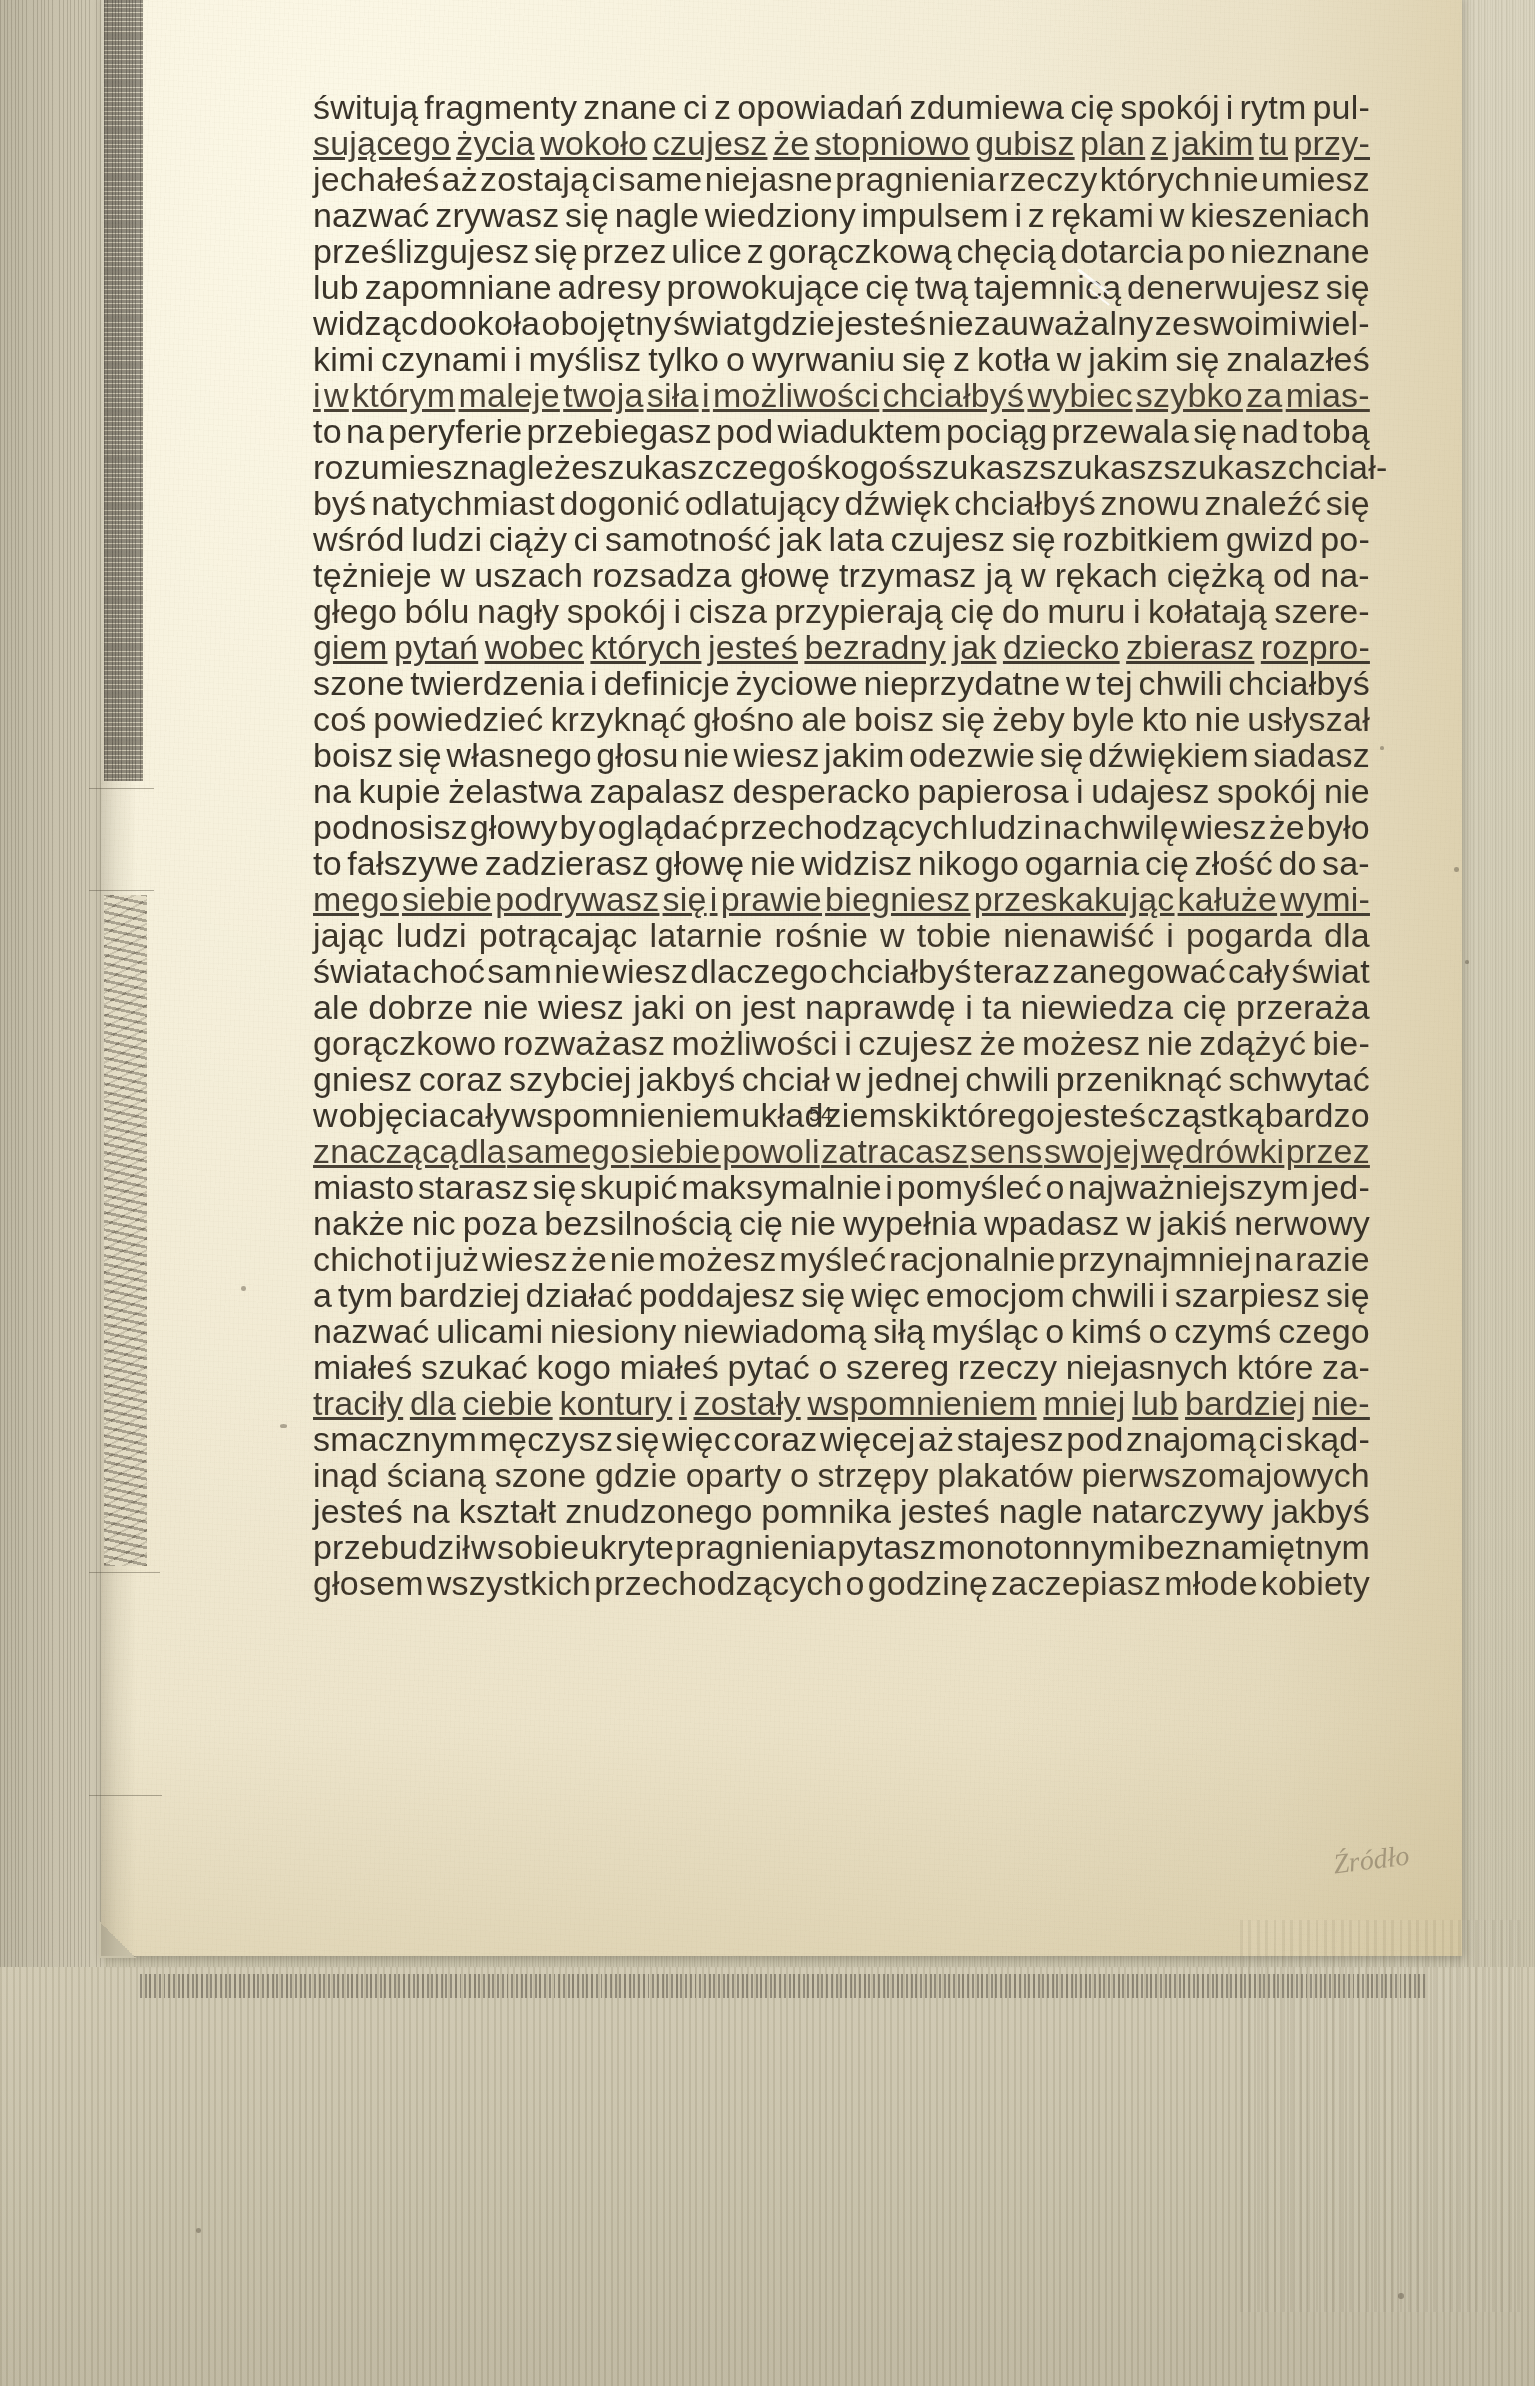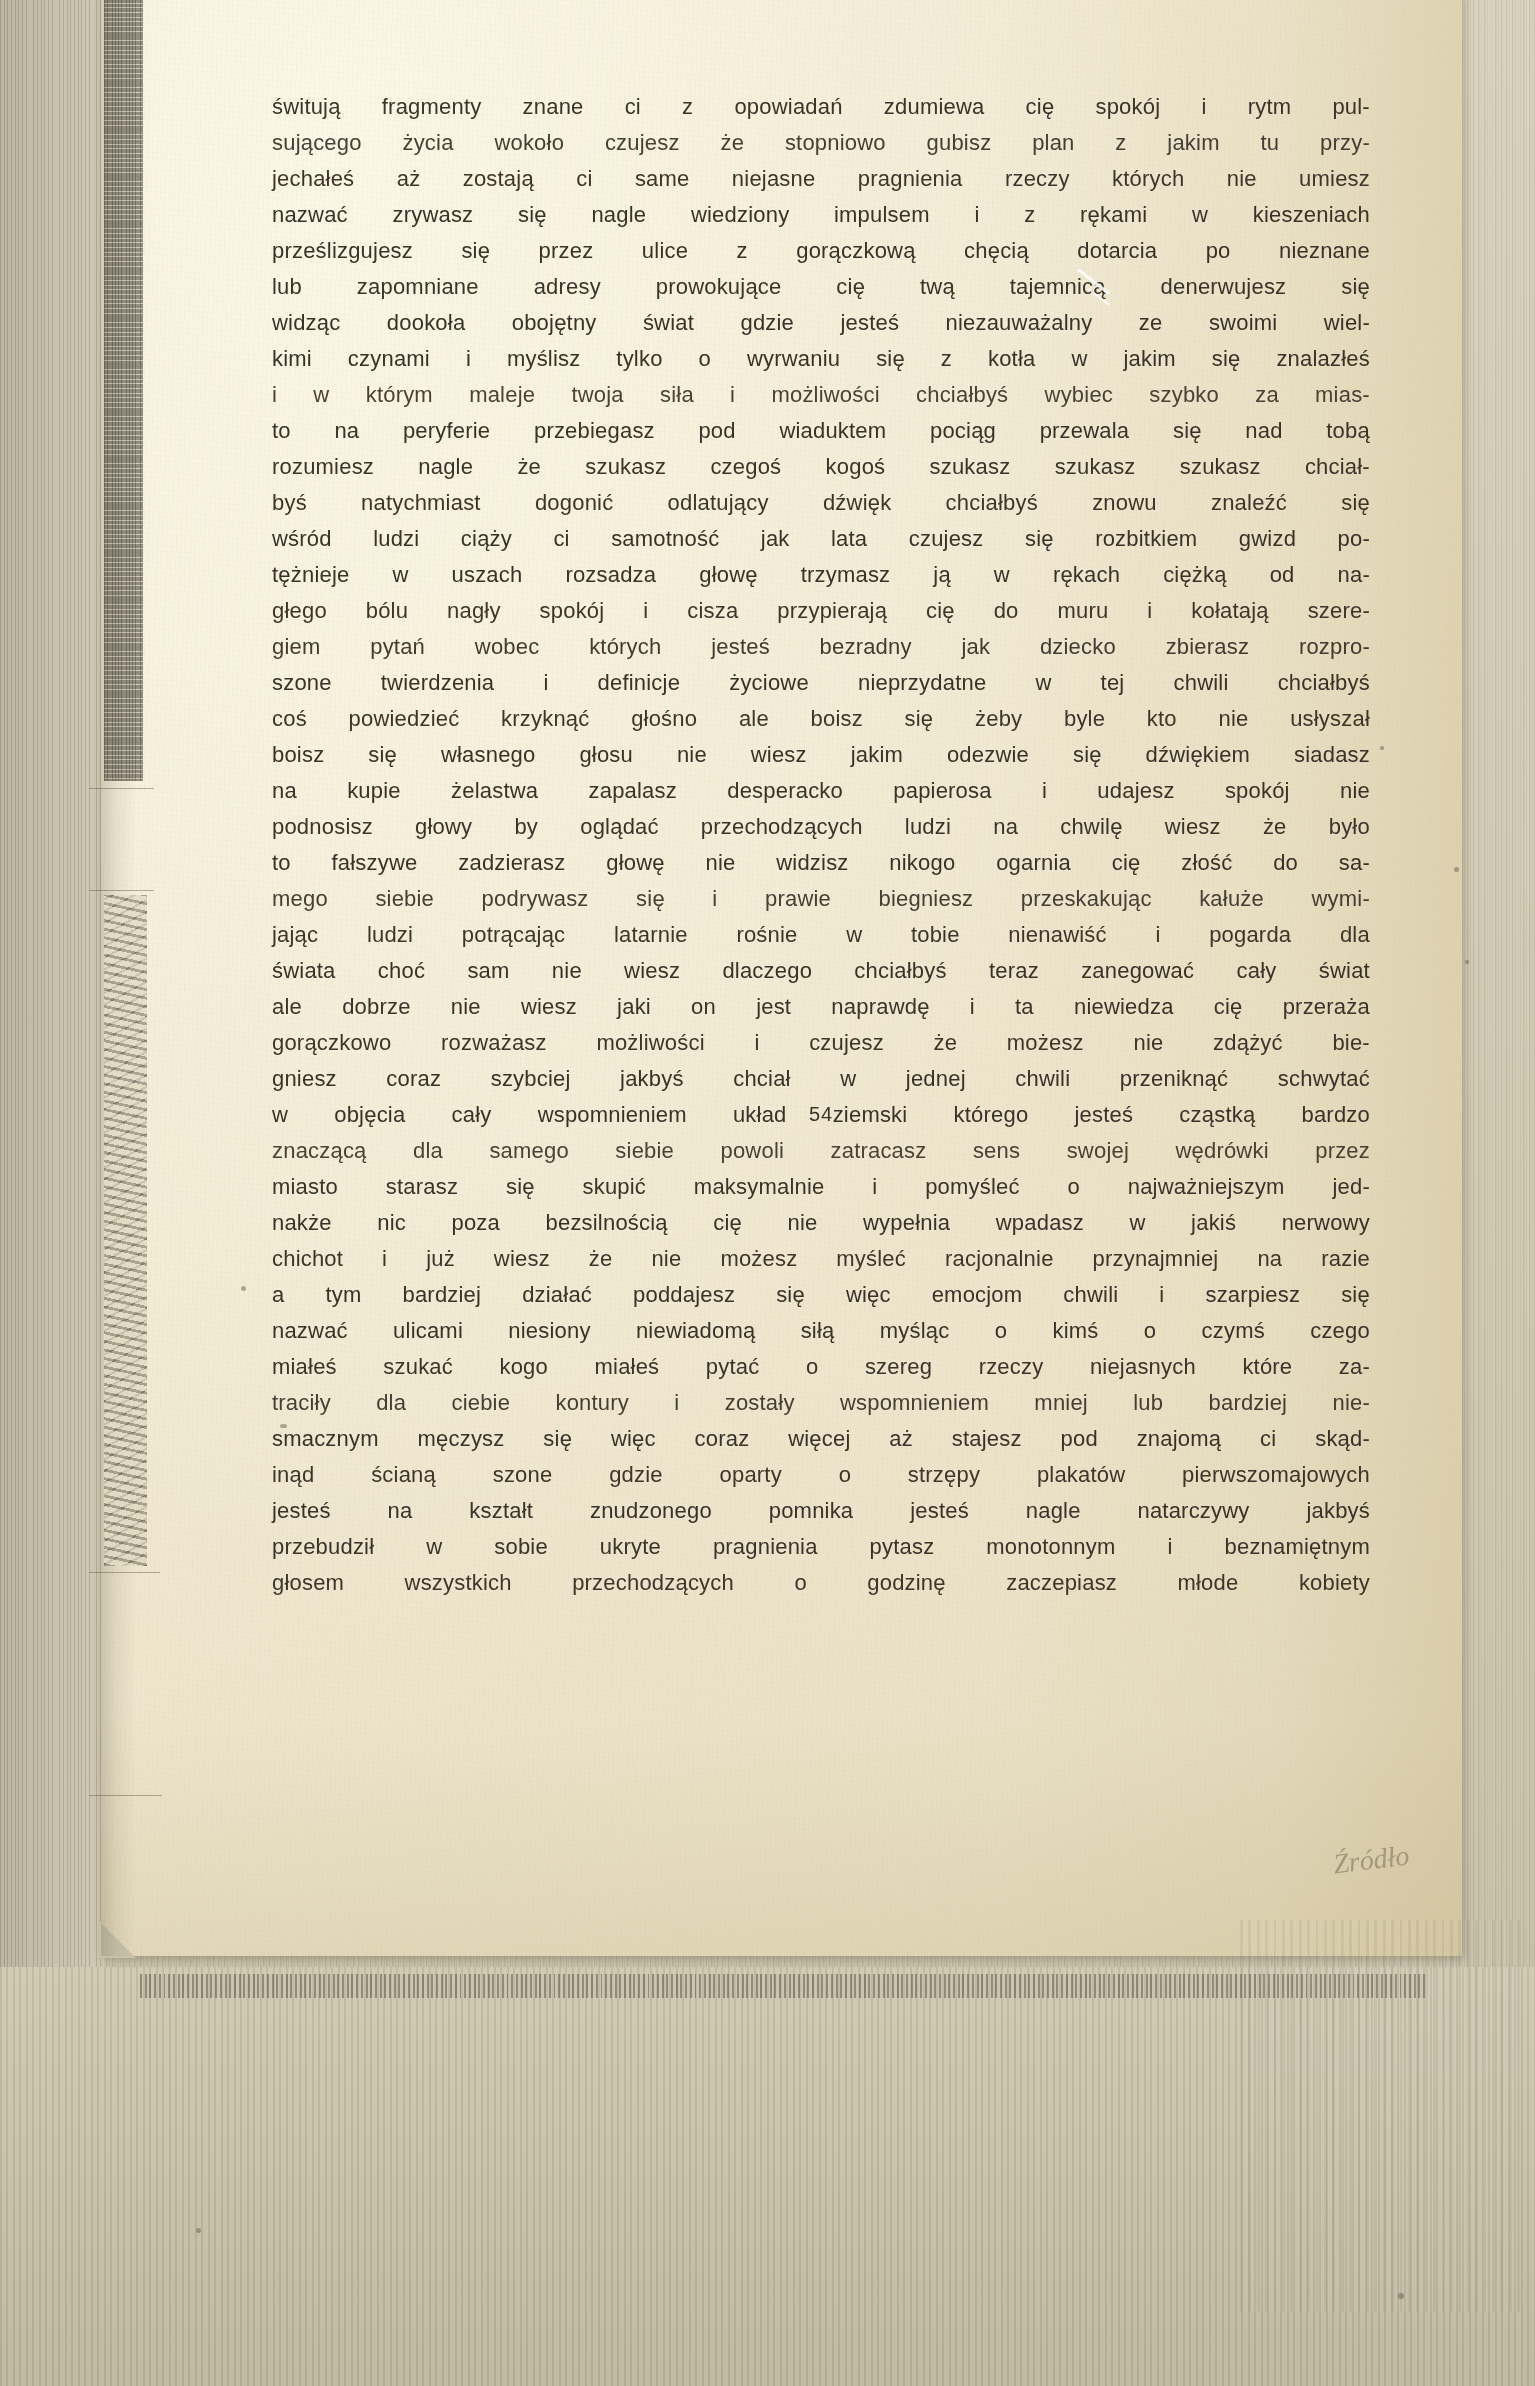--- a/index.html
+++ b/index.html
@@ -191,11 +191,12 @@
     justify-content: space-between;
     white-space: nowrap;
     font-family: "Liberation Sans", sans-serif;
-    font-size: 22px;
+    font-size: 34px;
     line-height: 36px;
     color: #383228;
     letter-spacing: 0.2px;
     text-rendering: optimizeLegibility;
+    margin-left: 41px;
   }
   .line > span { display: inline-block; }
   

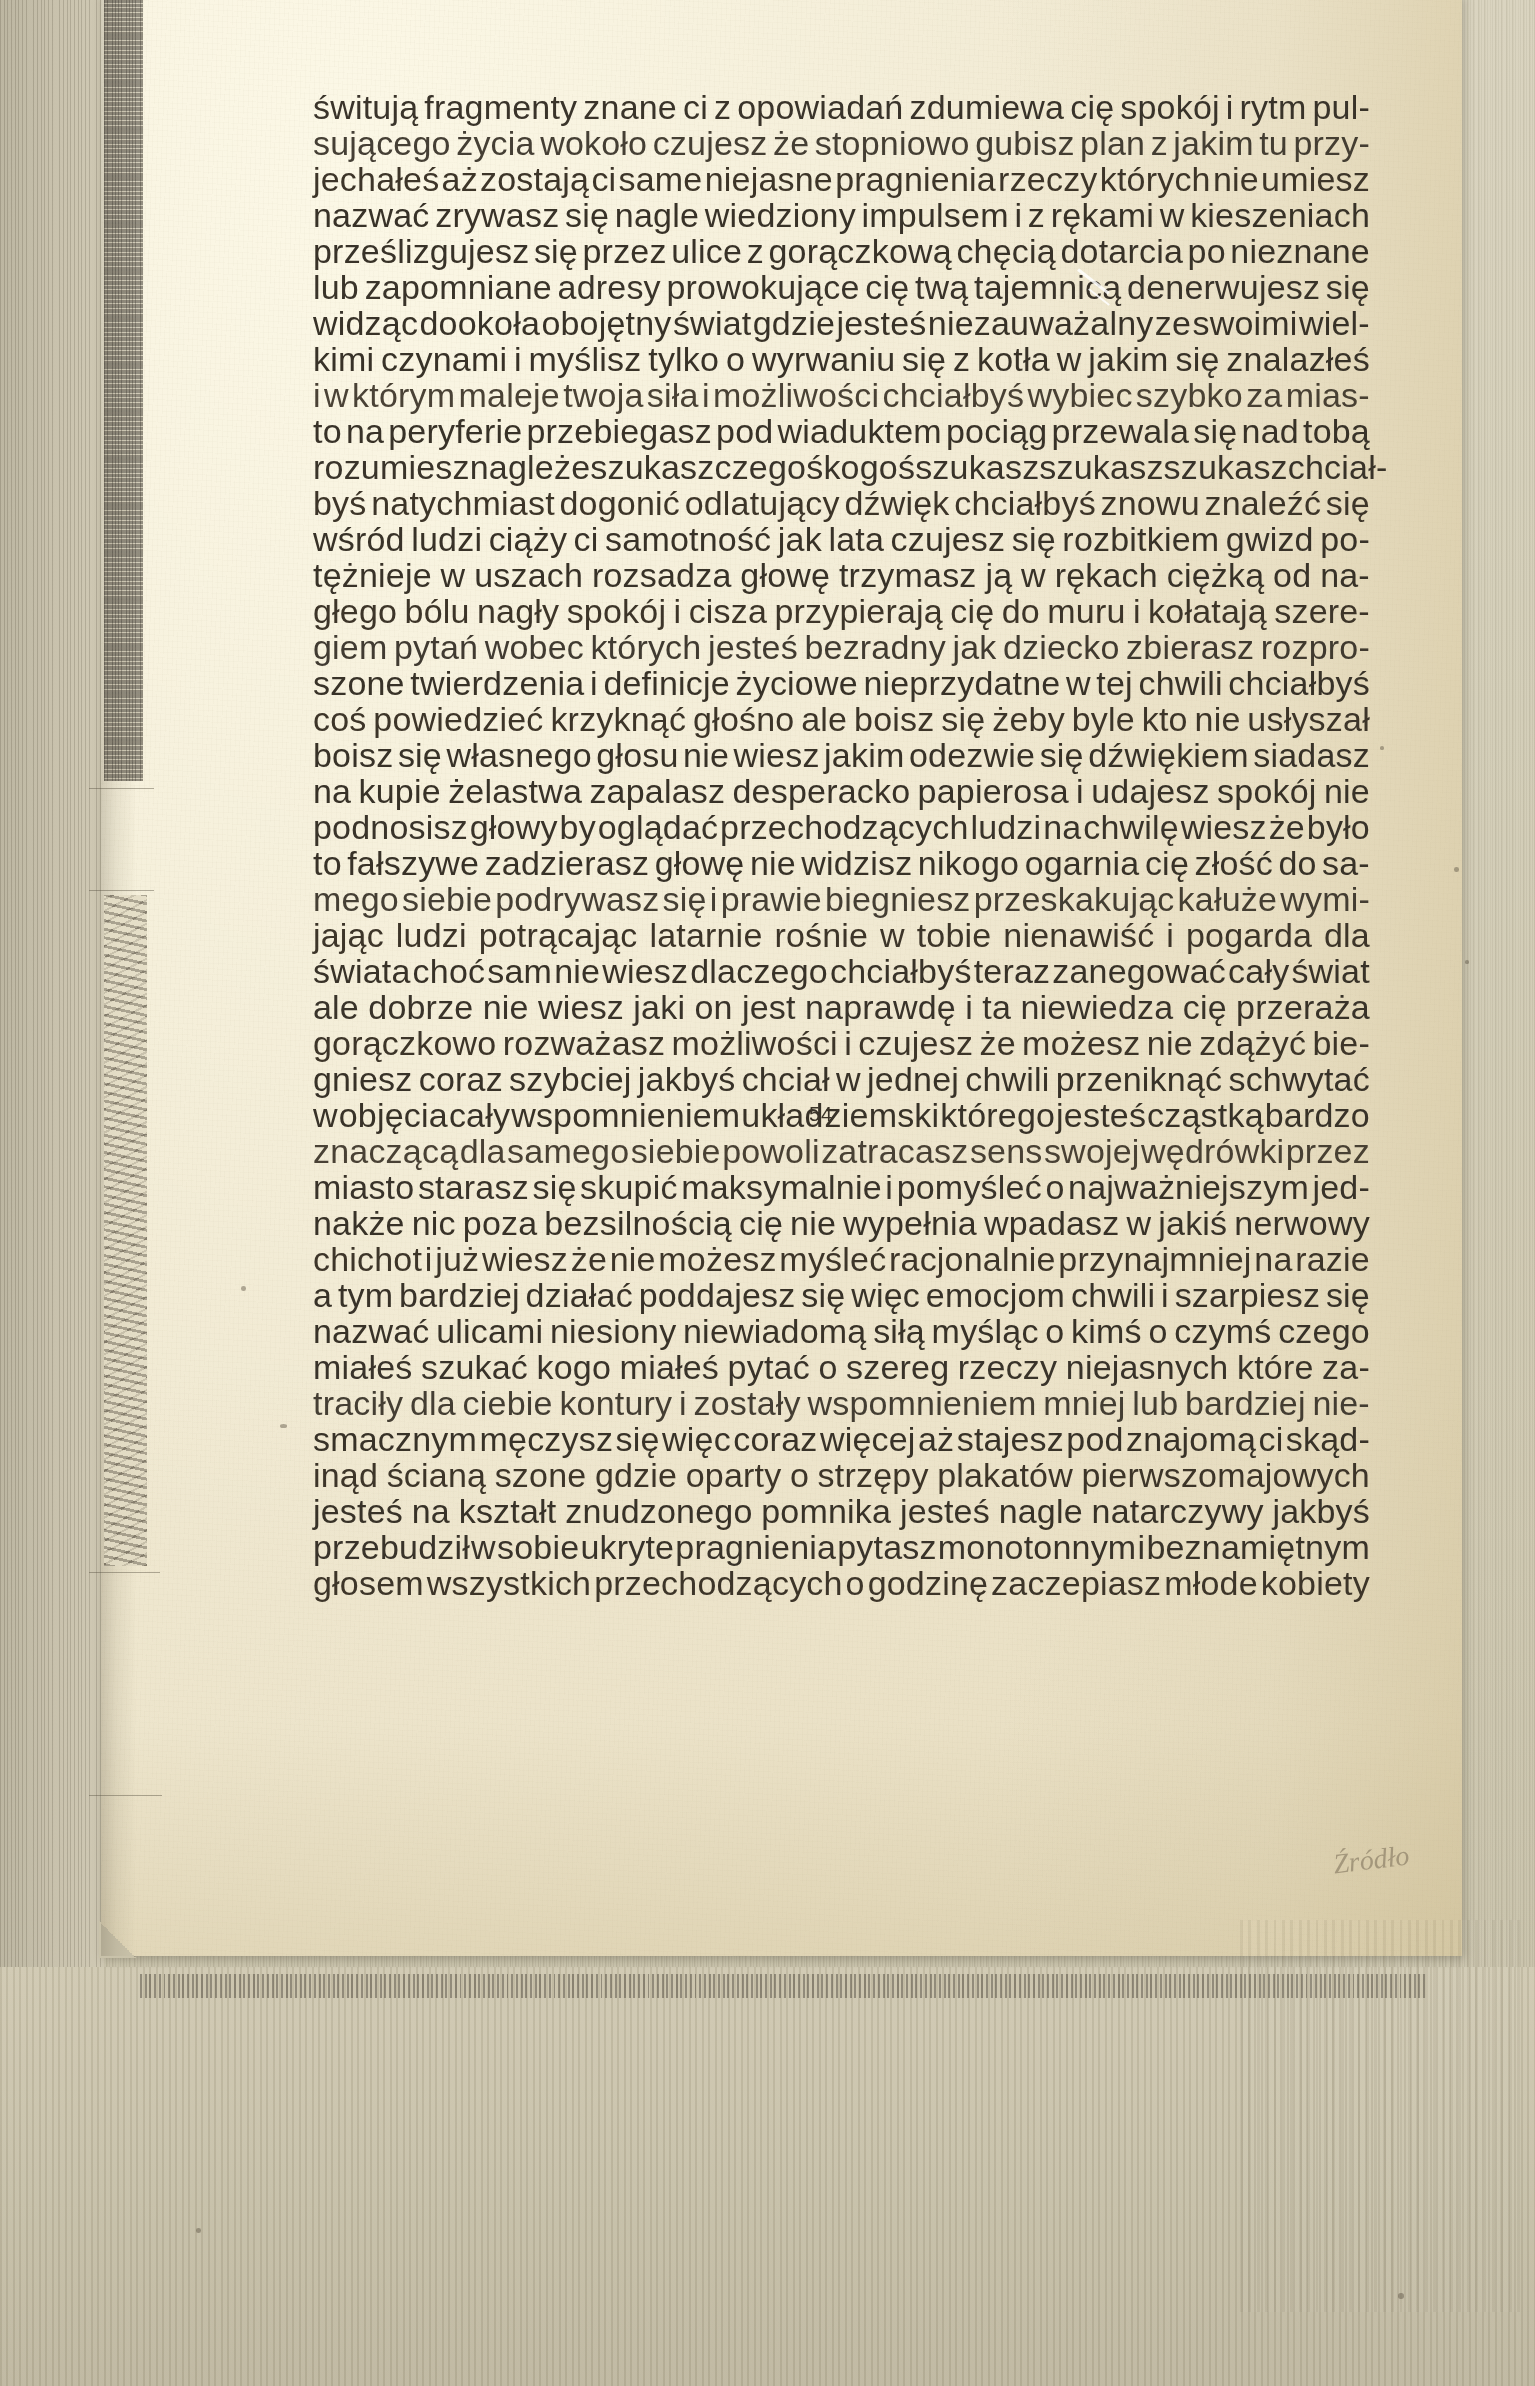--- a/index.html
+++ b/index.html
@@ -205,7 +205,7 @@
   
   .line:nth-child(3n)   { color: #3d3529; text-align: center; }
   .line:nth-child(5n+1) { color: #342e25; opacity: .97; }
-  .line:nth-child(7n+2) { opacity: .93; }
+  .line:nth-child(7n+2) { opacity: .93; text-decoration: underline; }
 
   .folio {
     position: absolute;

